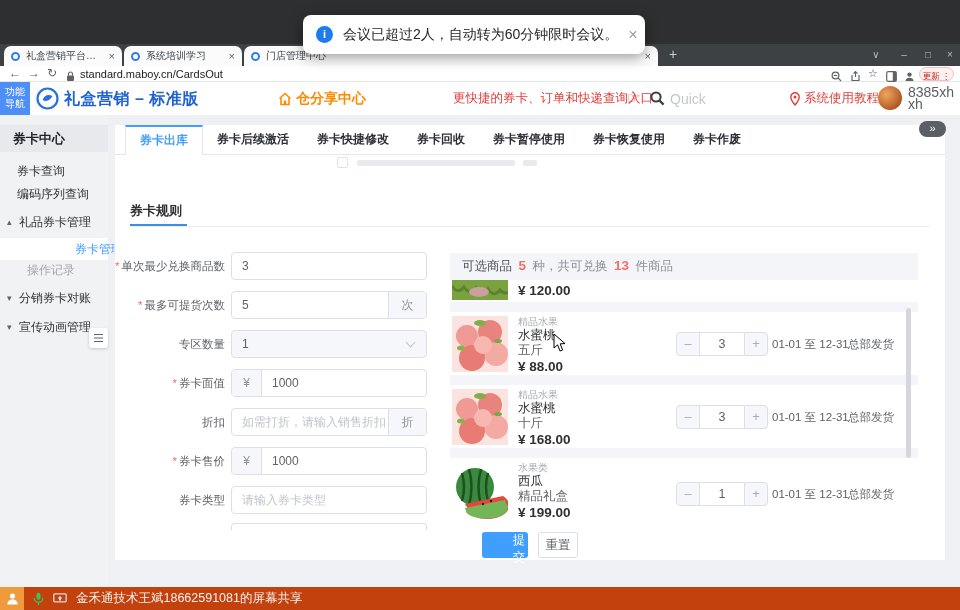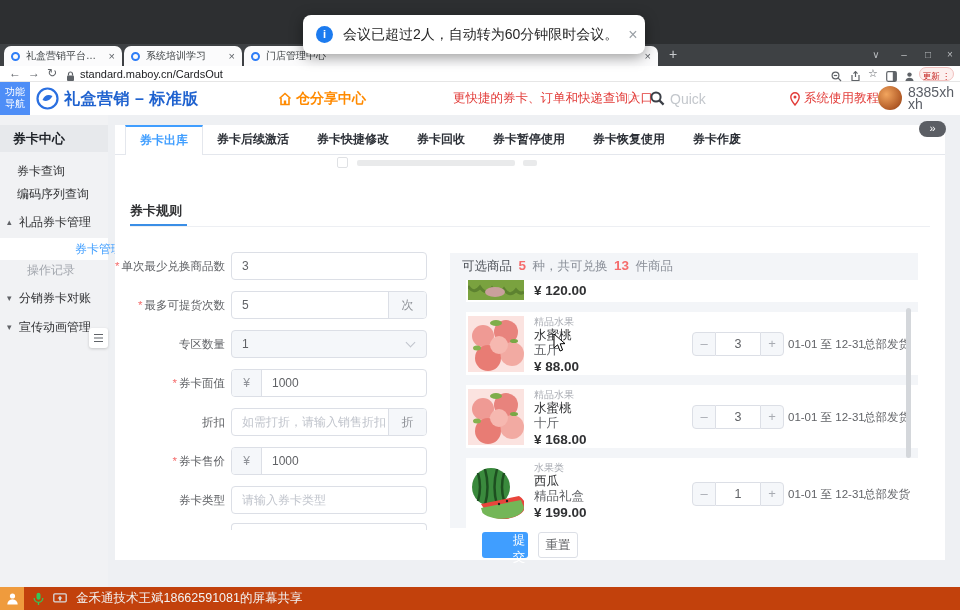--- a/index.html
+++ b/index.html
@@ -84,7 +84,7 @@
   .psummary .lbl{color:#4a4e55;}
   .psummary .muted{color:#8a8f98;}
   .psummary .num{color:var(--required-red);font-weight:bold;padding:0 3px;font-size:13.5px;}
-  .prow{position:absolute;left:16px;width:468px;background:#fff;}
+  .prow{position:absolute;left:0;width:468px;background:#fff;}
   .pimg{position:absolute;left:2px;overflow:hidden;background:#fff;}
   .ptexts{position:absolute;left:68px;top:3px;}
   .pcat{font-size:10px;color:#a8abb2;line-height:13px;}

